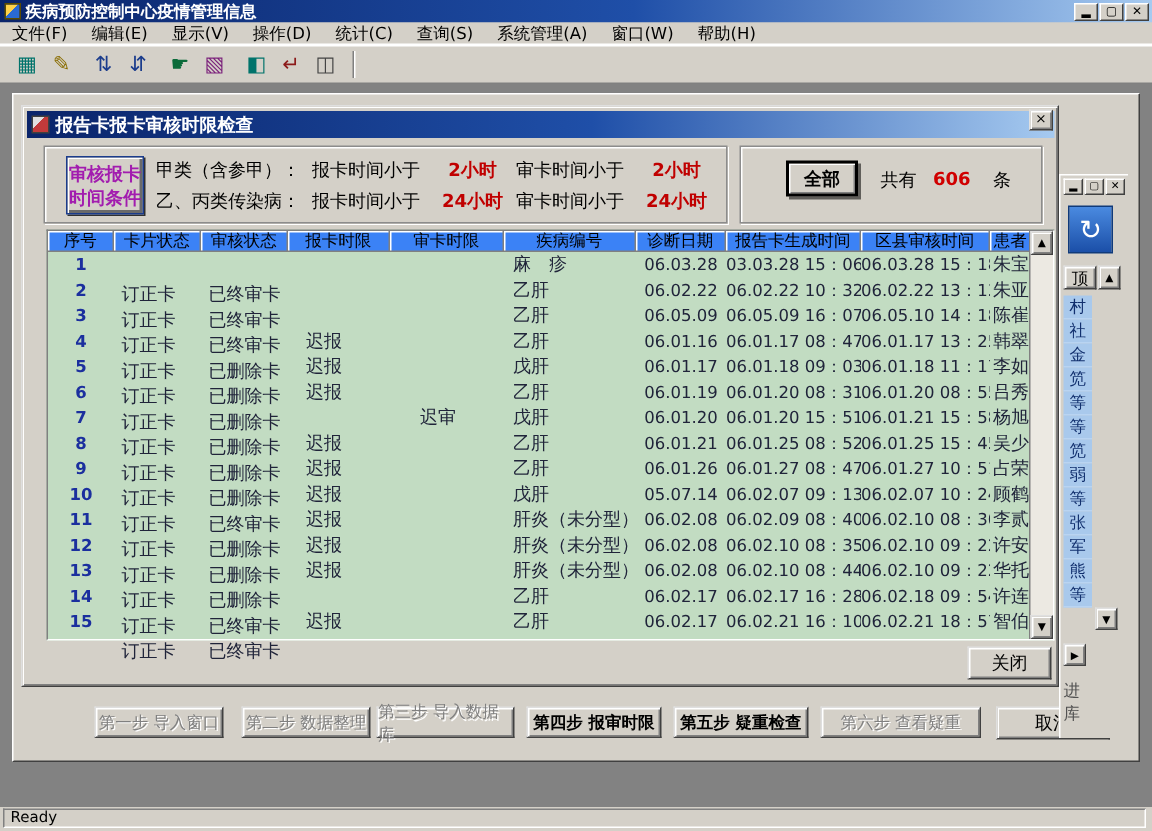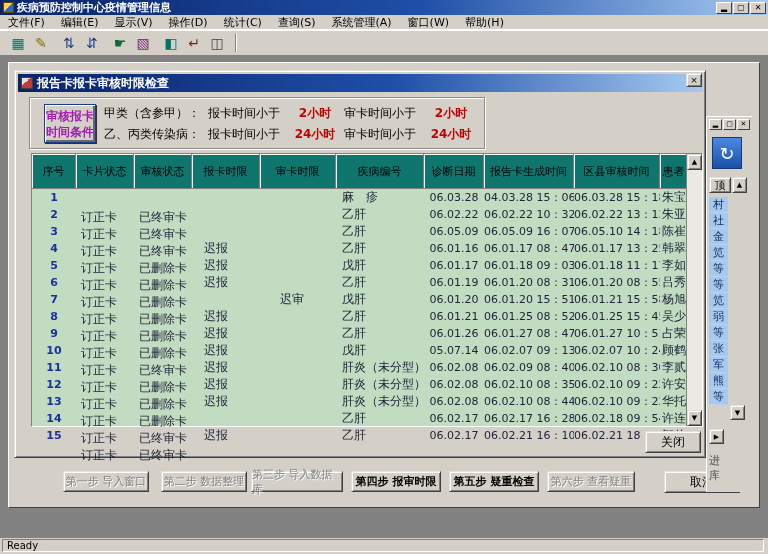--- a/index.html
+++ b/index.html
@@ -240,6 +240,12 @@
       </div>
     </div>
 
+    <div class="groupbox gb2">
+      <div class="btn3d all-btn">全部</div>
+      <span class="sum-label lbl-total">共有</span>
+      <span class="sum-label val-total">606</span>
+      <span class="sum-label lbl-unit">条</span>
+    </div>
 
     <div class="table-wrap">
       <div class="thead" id="thead">

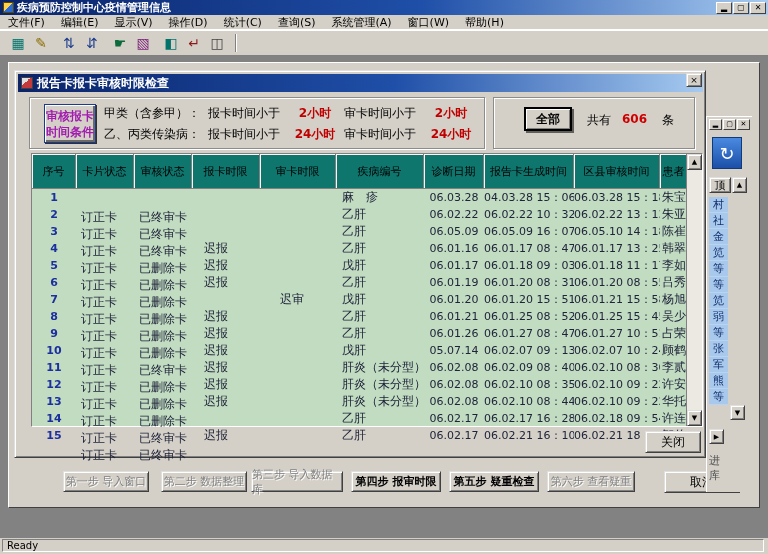--- a/index.html
+++ b/index.html
@@ -106,7 +106,7 @@
   
   .table-wrap { position:absolute; left:16px; top:82px; width:672px; height:274px;
     background:#c2dcc2; border:1px solid; border-color:#808080 #fff #fff #808080; }
-  .thead { display:flex; height:35px; background:#0f766e; font-size:11px; }
+  .thead { display:flex; height:14px; background:#3b82f6; font-size:11px; }
   .th { border-right:1px solid #808080; border-bottom:1px solid #808080;
     box-shadow:inset 1px 1px 0 #fff; display:flex; align-items:center;
     justify-content:center; overflow:hidden; white-space:nowrap; }

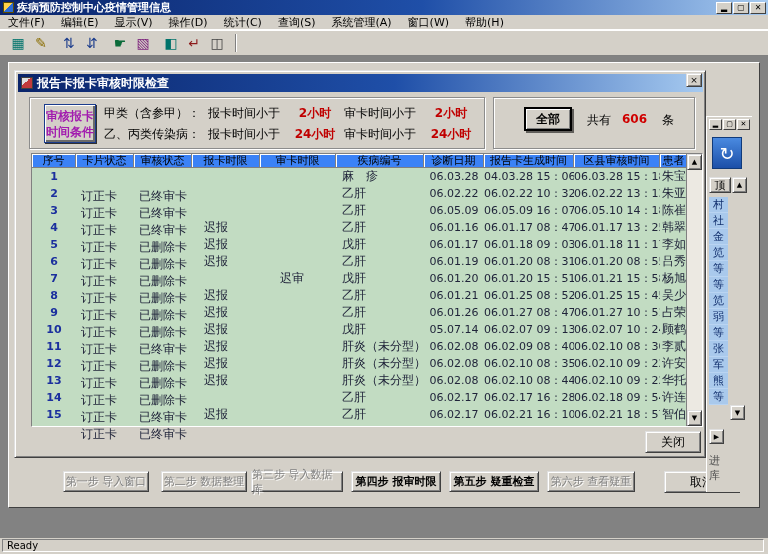--- a/index.html
+++ b/index.html
@@ -269,7 +269,7 @@
             <div class="td c4"></div>
             <div class="td c5">麻　疹</div>
             <div class="td c6">06.03.28</div>
-            <div class="td c7">04.03.28  15：06</div>
+            <div class="td c7">03.03.28  15：06</div>
             <div class="td c8">06.03.28  15：18</div>
             <div class="td c9">朱宝</div>
           </div>

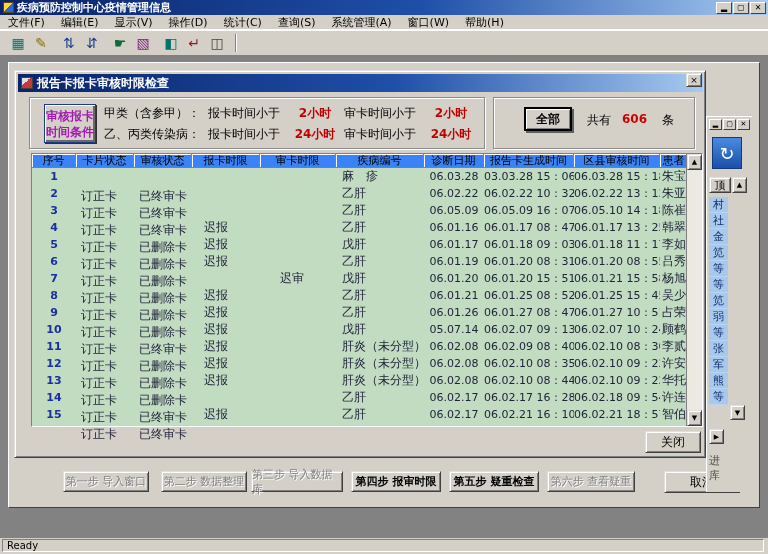--- a/index.html
+++ b/index.html
@@ -175,7 +175,7 @@
         <div class="btn3d step-btn btn-disabled" style="left: 242px; width: 92px;">第三步 导入数据库</div>
         <div class="btn3d step-btn enabled" style="left: 342px; width: 90px;">第四步 报审时限</div>
         <div class="btn3d step-btn enabled" style="left: 440px; width: 90px;">第五步 疑重检查</div>
-        <div class="btn3d step-btn btn-disabled" style="left: 538px; width: 88px;">第六步 查看疑重</div>
+        <div class="btn3d step-btn btn-disabled" style="left: 538px; width: 107px;">第六步 查看疑重</div>
       </div>
     <div class="btn3d cancel-btn">取消</div>
   </div>

